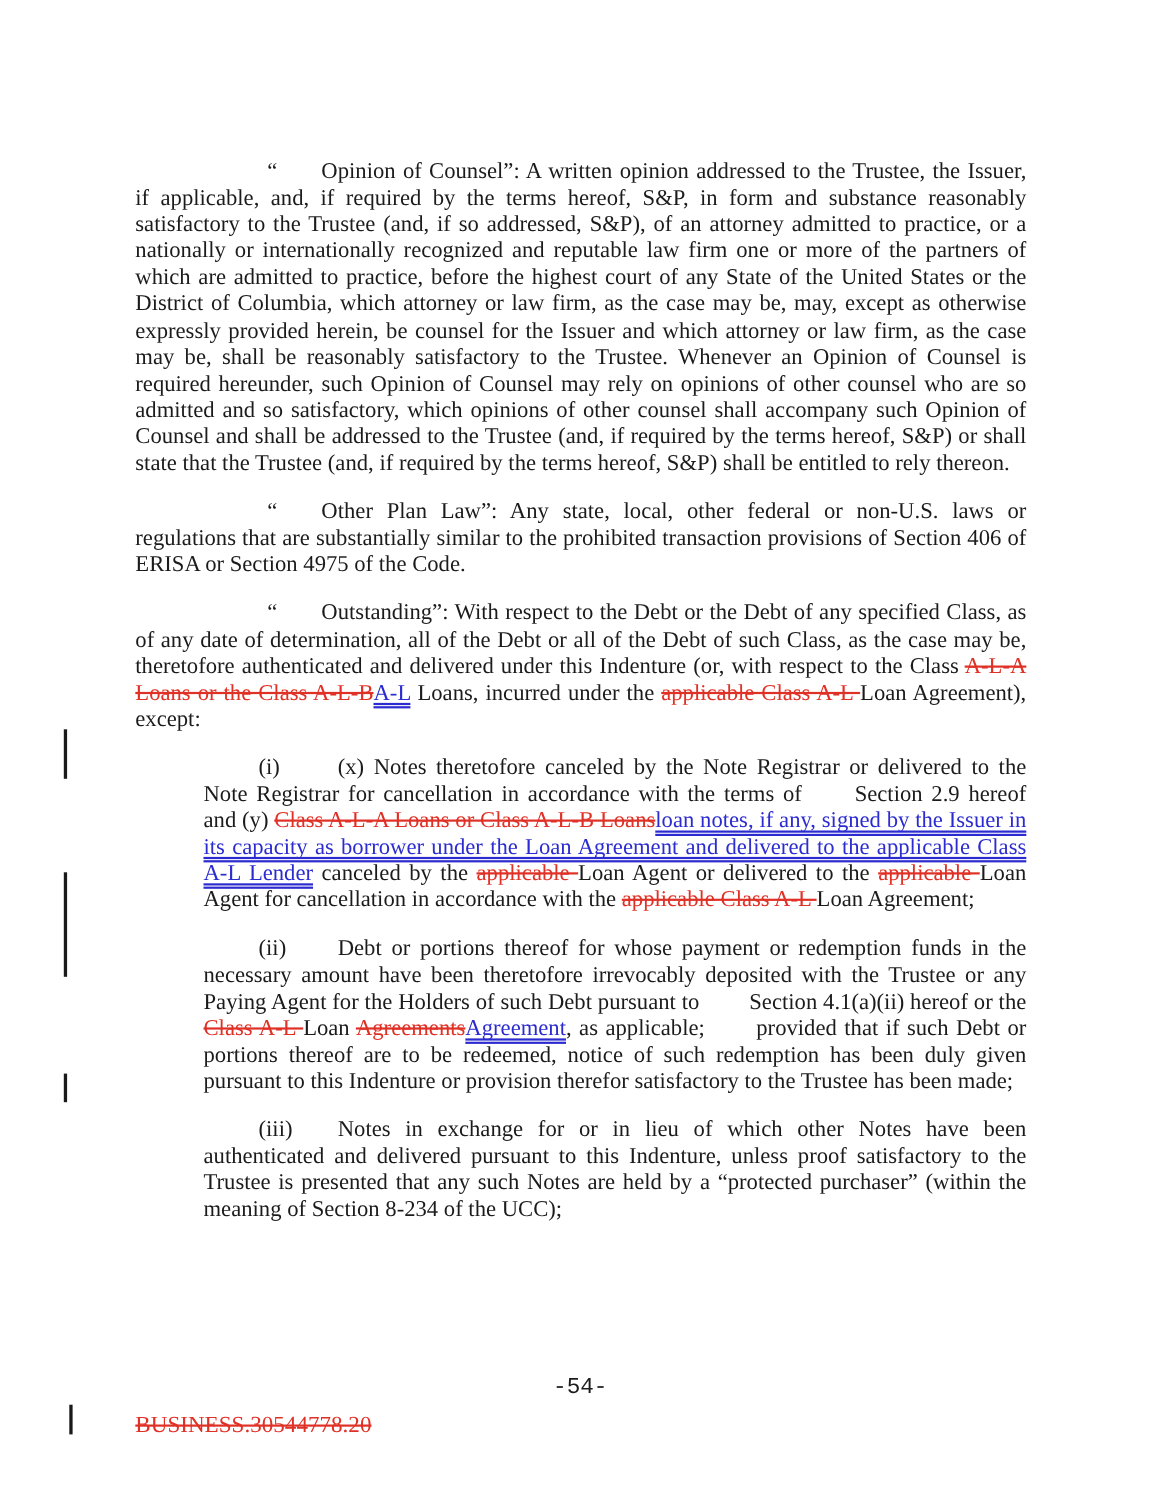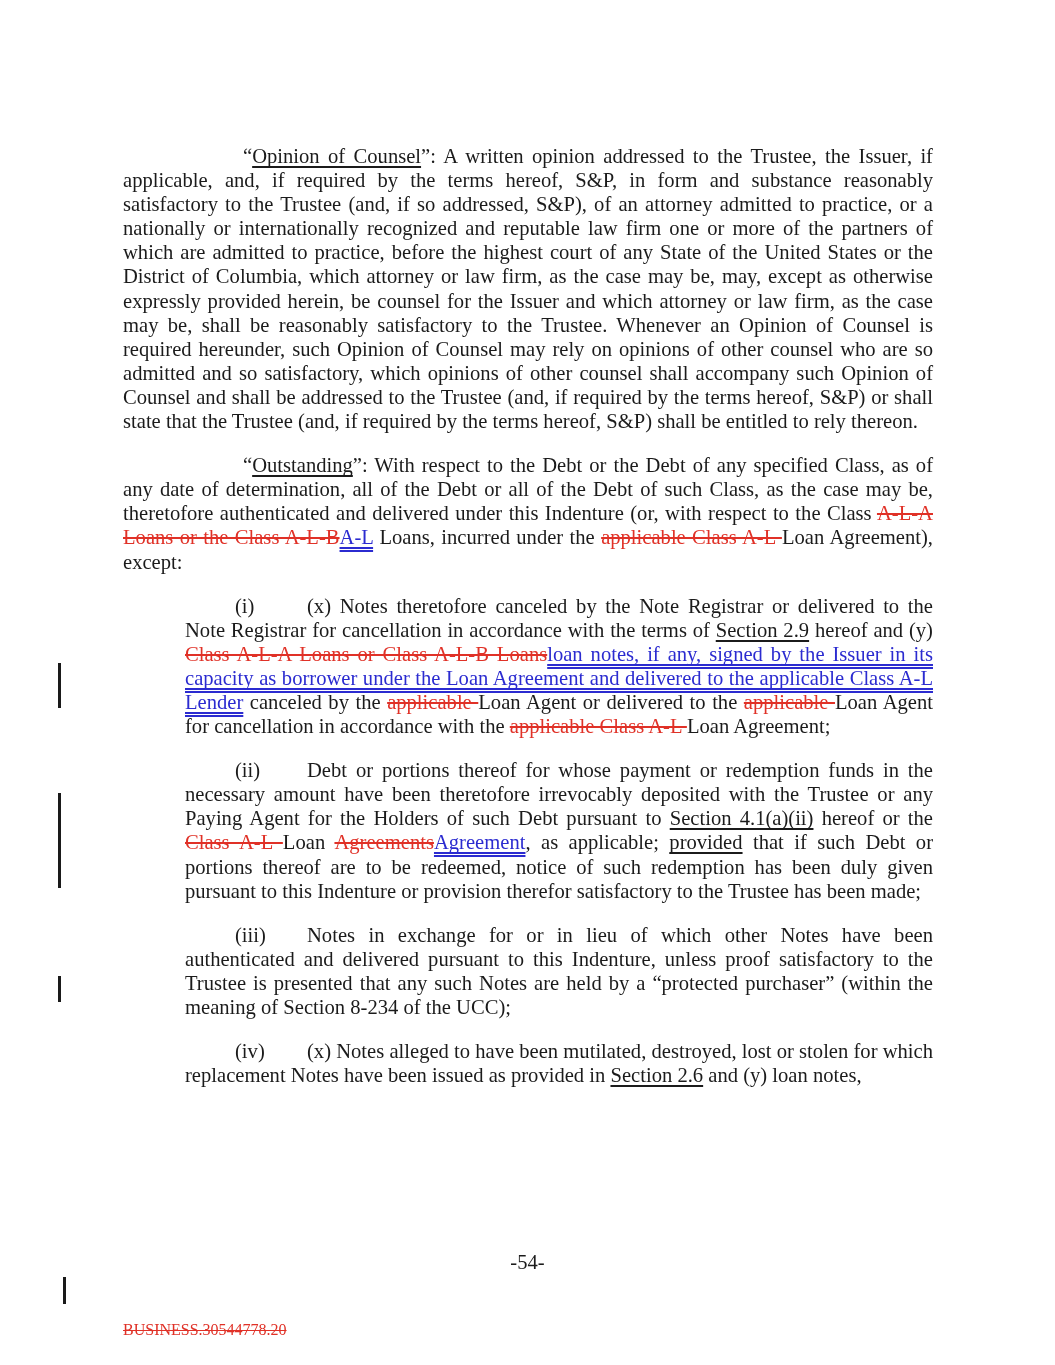--- a/index.html
+++ b/index.html
@@ -30,9 +30,9 @@
   .num { display: inline-block; width: 72px; text-indent: 0; }
   .run-n { }
   .run-u {
-    text-decoration: underline;
     text-decoration-skip-ink: none;
     text-underline-offset: 3px;
+    margin-left: 40px;
   }
   .run-del {
     color: var(--del, #e03127);

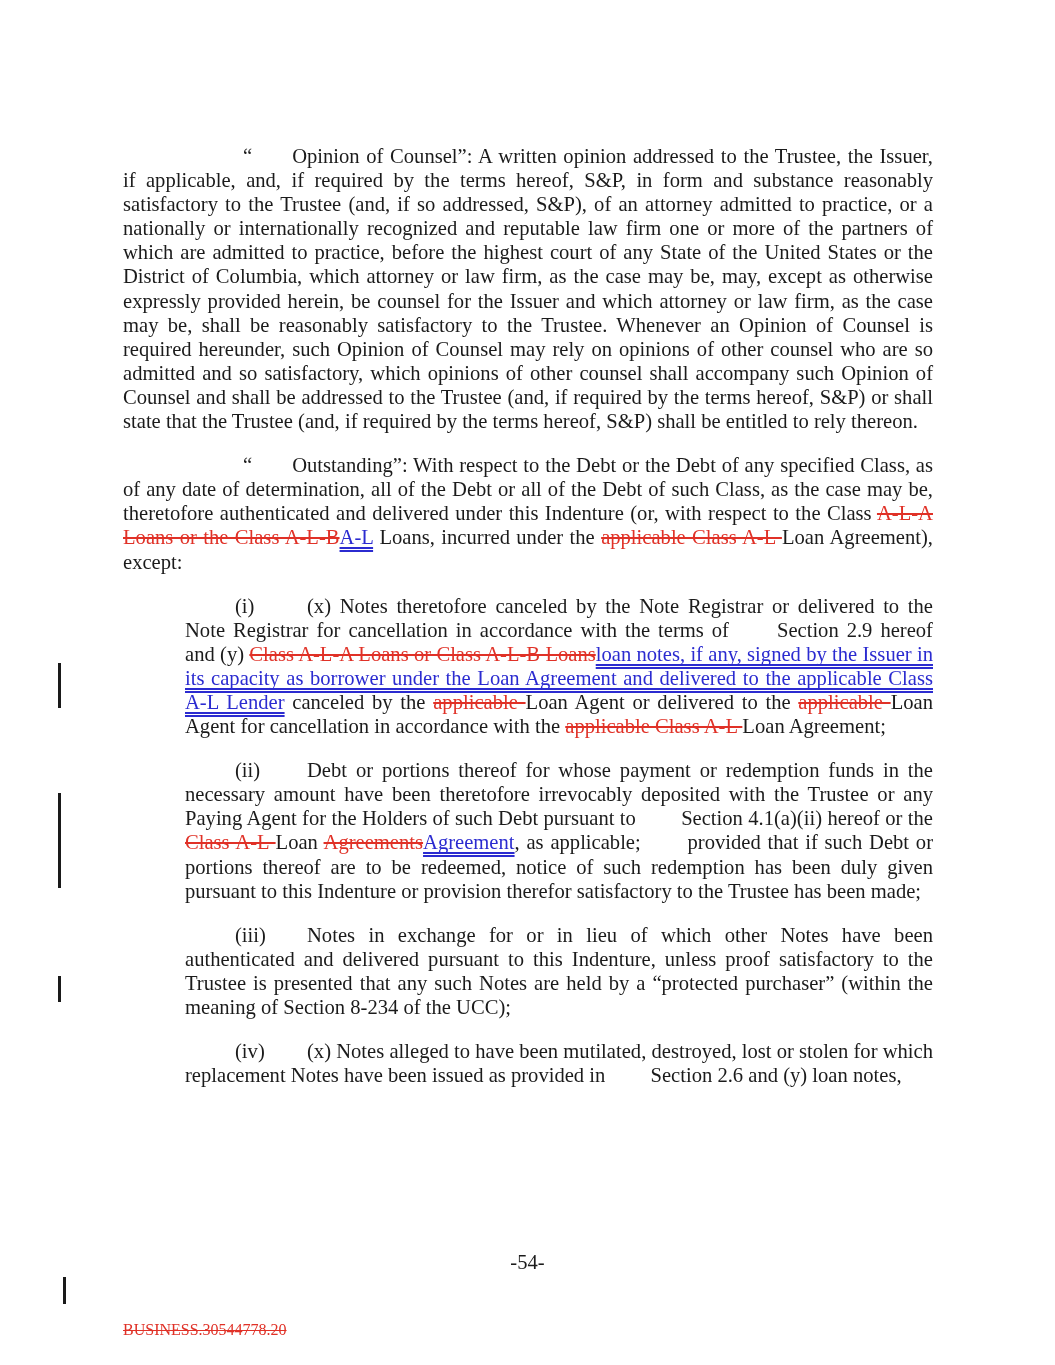--- a/index.html
+++ b/index.html
@@ -78,6 +78,7 @@
 
   <div class="content">
       <p class="body"><span class="run-n">“</span><span class="run-u">Opinion of Counsel</span><span class="run-n">”:  A written opinion addressed to the Trustee, the Issuer, if applicable, and, if required by the terms hereof, S&amp;P, in form and substance reasonably satisfactory to the Trustee (and, if so addressed, S&amp;P), of an attorney admitted to practice, or a nationally or internationally recognized and reputable law firm one or more of the partners of which are admitted to practice, before the highest court of any State of the United States or the District of Columbia, which attorney or law firm, as the case may be, may, except as otherwise expressly provided herein, be counsel for the Issuer and which attorney or law firm, as the case may be, shall be reasonably satisfactory to the Trustee.  Whenever an Opinion of Counsel is required hereunder, such Opinion of Counsel may rely on opinions of other counsel who are so admitted and so satisfactory, which opinions of other counsel shall accompany such Opinion of Counsel and shall be addressed to the Trustee (and, if required by the terms hereof, S&amp;P) or shall state that the Trustee (and, if required by the terms hereof, S&amp;P) shall be entitled to rely thereon.</span></p>
+      <p class="body"><span class="run-n">“</span><span class="run-u">Other Plan Law</span><span class="run-n">”:  Any state, local, other federal or non-U.S. laws or regulations that are substantially similar to the prohibited transaction provisions of Section 406 of ERISA or Section 4975 of the Code.</span></p>
       <p class="body"><span class="run-n">“</span><span class="run-u">Outstanding</span><span class="run-n">”:  With respect to the Debt or the Debt of any specified Class, as of any date of determination, all of the Debt or all of the Debt of such Class, as the case may be, theretofore authenticated and delivered under this Indenture (or, with respect to the Class </span><span class="run-del">A-L-A Loans or the Class A-L-B</span><span class="run-ins">A-L</span><span class="run-n"> Loans, incurred under the </span><span class="run-del">applicable Class A-L </span><span class="run-n">Loan Agreement), except:</span></p>
       <p class="list"><span class="num">(i)</span><span class="run-n">(x) Notes theretofore canceled by the Note Registrar or delivered to the Note Registrar for cancellation in accordance with the terms of </span><span class="run-u">Section 2.9</span><span class="run-n"> hereof and (y) </span><span class="run-del">Class A-L-A Loans or Class A-L-B Loans</span><span class="run-ins">loan notes, if any, signed by the Issuer in its capacity as borrower under the Loan Agreement and delivered to the applicable Class A-L Lender</span><span class="run-n"> canceled by the </span><span class="run-del">applicable </span><span class="run-n">Loan Agent or delivered to the </span><span class="run-del">applicable </span><span class="run-n">Loan Agent for cancellation in accordance with the </span><span class="run-del">applicable Class A-L </span><span class="run-n">Loan Agreement;</span></p>
       <p class="list"><span class="num">(ii)</span><span class="run-n">Debt or portions thereof for whose payment or redemption funds in the necessary amount have been theretofore irrevocably deposited with the Trustee or any Paying Agent for the Holders of such Debt pursuant to </span><span class="run-u">Section 4.1(a)(ii)</span><span class="run-n"> hereof or the </span><span class="run-del">Class A-L </span><span class="run-n">Loan </span><span class="run-del">Agreements</span><span class="run-ins">Agreement</span><span class="run-n">, as applicable; </span><span class="run-u">provided</span><span class="run-n"> that if such Debt or portions thereof are to be redeemed, notice of such redemption has been duly given pursuant to this Indenture or provision therefor satisfactory to the Trustee has been made;</span></p>

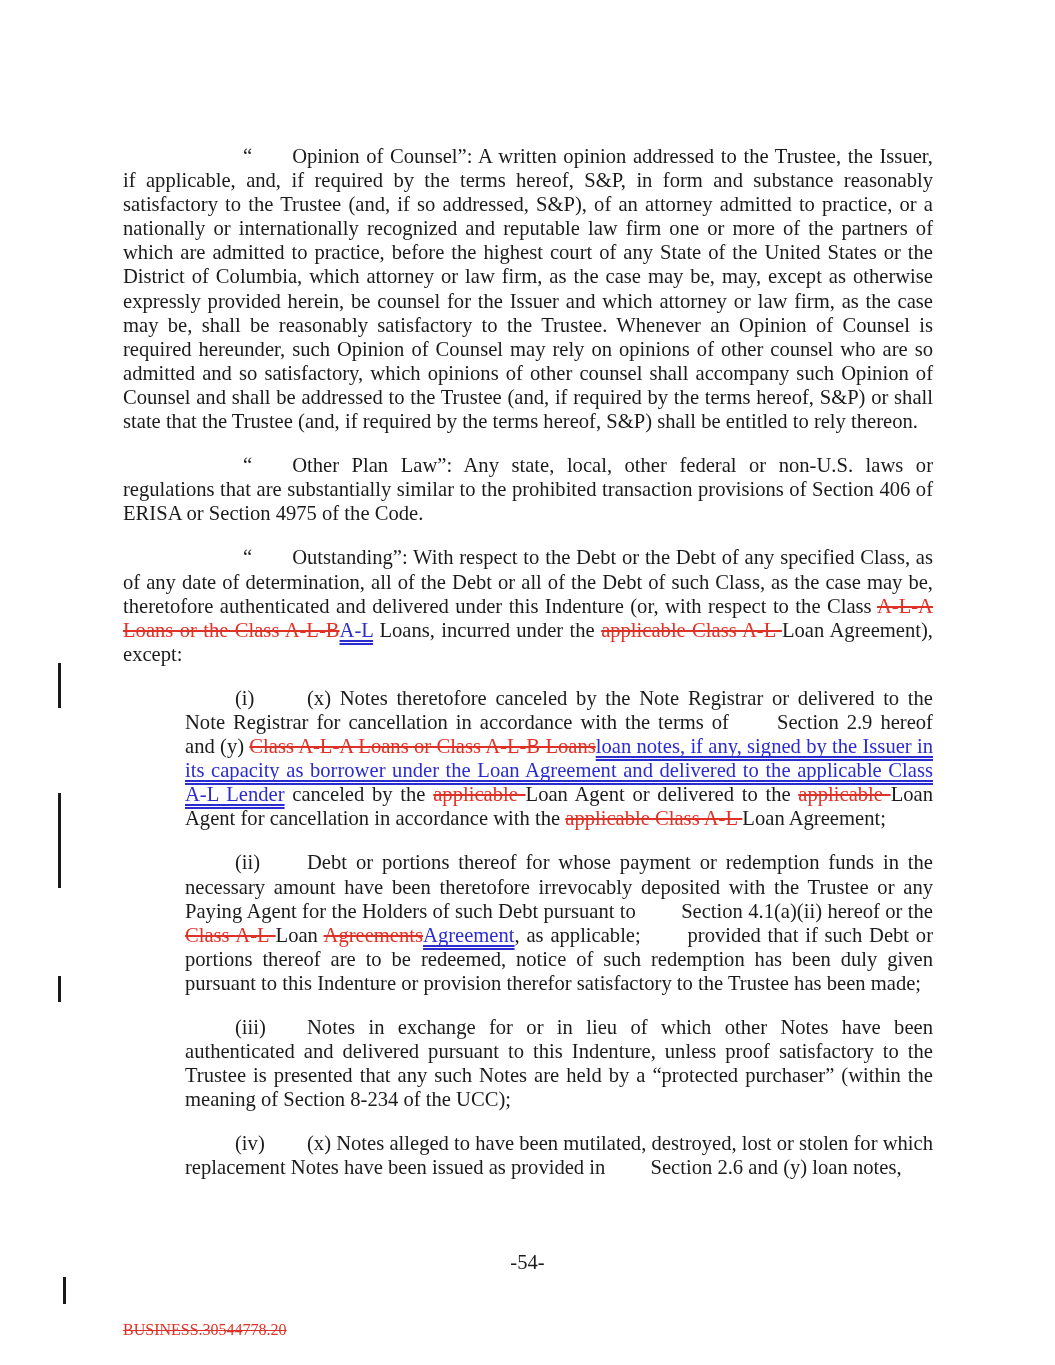--- a/index.html
+++ b/index.html
@@ -83,7 +83,6 @@
       <p class="list"><span class="num">(i)</span><span class="run-n">(x) Notes theretofore canceled by the Note Registrar or delivered to the Note Registrar for cancellation in accordance with the terms of </span><span class="run-u">Section 2.9</span><span class="run-n"> hereof and (y) </span><span class="run-del">Class A-L-A Loans or Class A-L-B Loans</span><span class="run-ins">loan notes, if any, signed by the Issuer in its capacity as borrower under the Loan Agreement and delivered to the applicable Class A-L Lender</span><span class="run-n"> canceled by the </span><span class="run-del">applicable </span><span class="run-n">Loan Agent or delivered to the </span><span class="run-del">applicable </span><span class="run-n">Loan Agent for cancellation in accordance with the </span><span class="run-del">applicable Class A-L </span><span class="run-n">Loan Agreement;</span></p>
       <p class="list"><span class="num">(ii)</span><span class="run-n">Debt or portions thereof for whose payment or redemption funds in the necessary amount have been theretofore irrevocably deposited with the Trustee or any Paying Agent for the Holders of such Debt pursuant to </span><span class="run-u">Section 4.1(a)(ii)</span><span class="run-n"> hereof or the </span><span class="run-del">Class A-L </span><span class="run-n">Loan </span><span class="run-del">Agreements</span><span class="run-ins">Agreement</span><span class="run-n">, as applicable; </span><span class="run-u">provided</span><span class="run-n"> that if such Debt or portions thereof are to be redeemed, notice of such redemption has been duly given pursuant to this Indenture or provision therefor satisfactory to the Trustee has been made;</span></p>
       <p class="list"><span class="num">(iii)</span><span class="run-n">Notes in exchange for or in lieu of which other Notes have been authenticated and delivered pursuant to this Indenture, unless proof satisfactory to the Trustee is presented that any such Notes are held by a “protected purchaser” (within the meaning of Section 8-234 of the UCC);</span></p>
-      <p class="list"><span class="num">(iv)</span><span class="run-n">(x) Notes alleged to have been mutilated, destroyed, lost or stolen for which replacement Notes have been issued as provided in </span><span class="run-u">Section 2.6</span><span class="run-n"> and (y) loan notes,</span></p>
     </div>
 
   <div class="change-bar" style="left:58px; top:663px; height:45px;"></div>

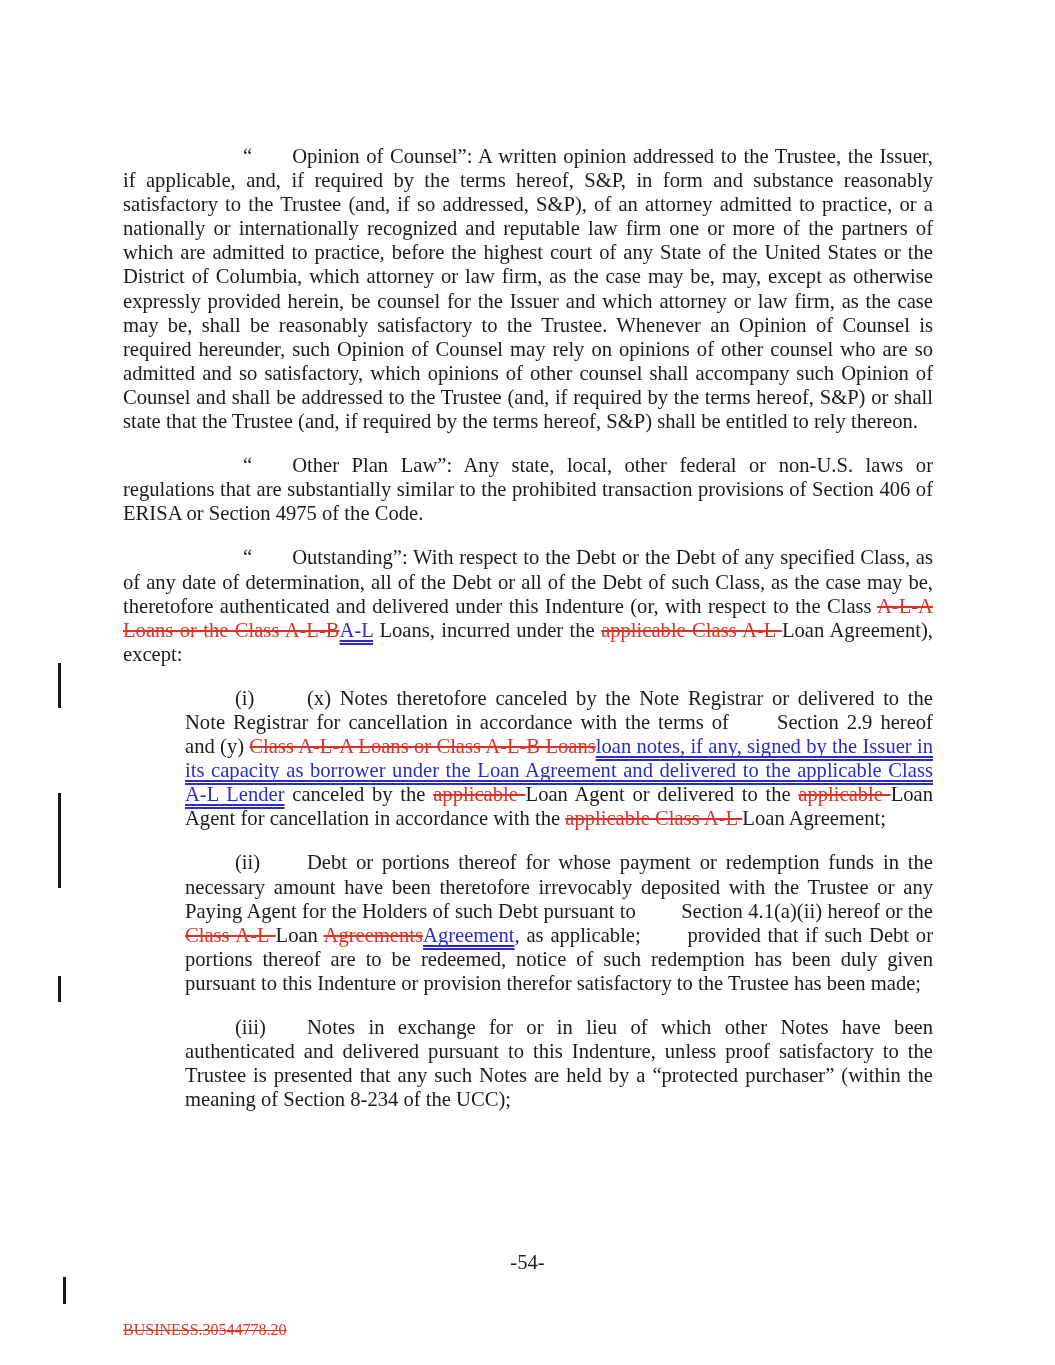--- a/index.html
+++ b/index.html
@@ -59,6 +59,7 @@
     text-align: center;
     font-size: 20.6px;
     line-height: 24px;
+    font-family: Liberation Mono, monospace;
   }
   .doc-id {
     position: absolute;

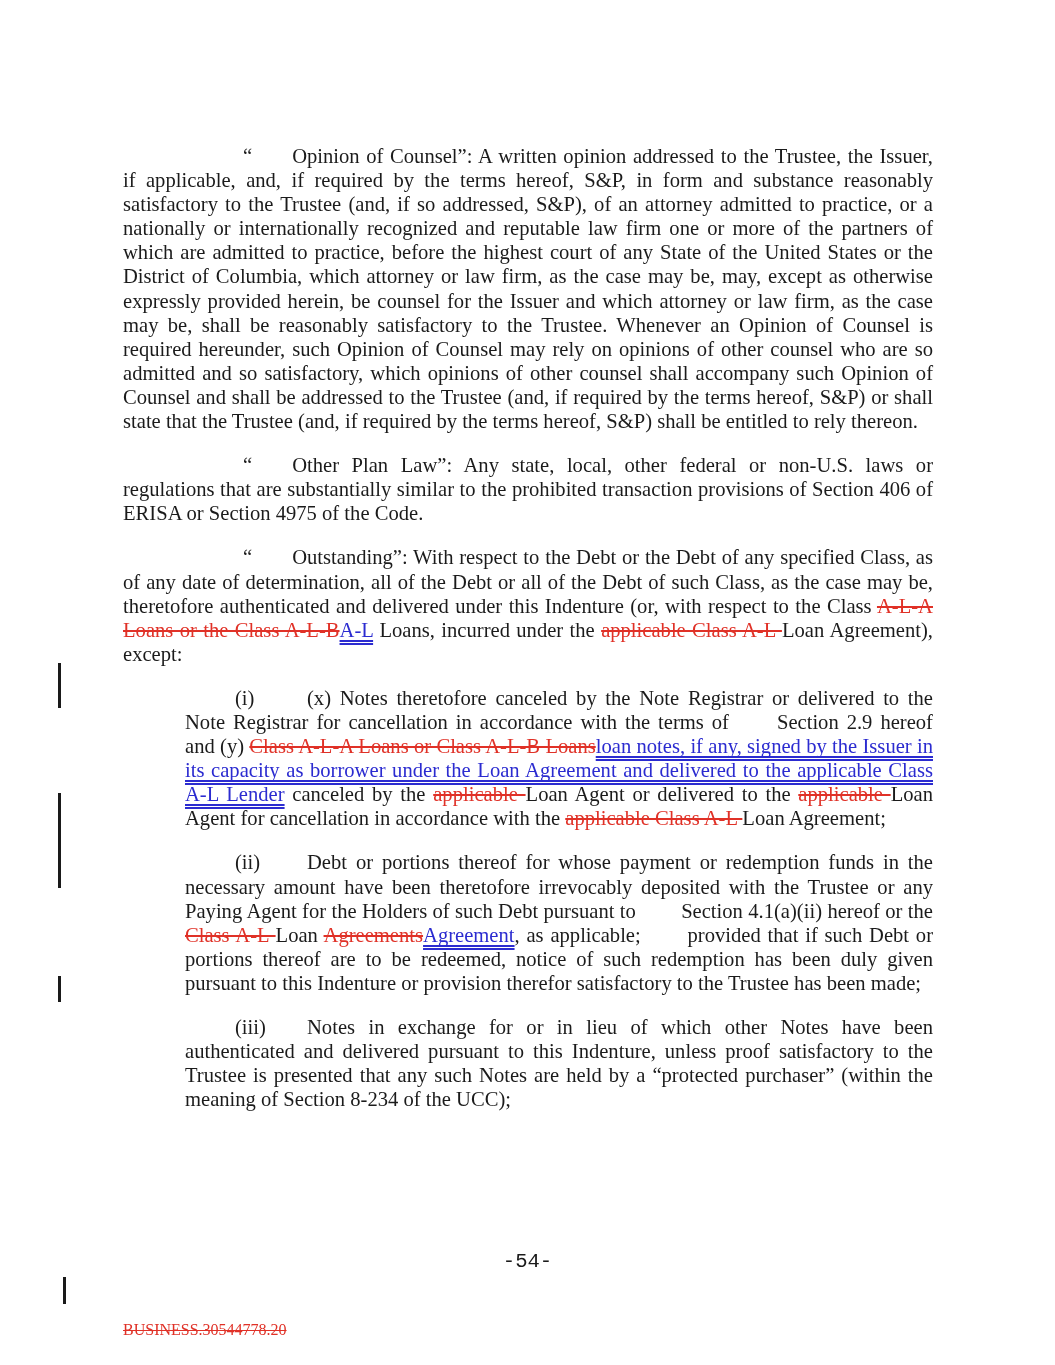--- a/index.html
+++ b/index.html
@@ -63,9 +63,9 @@
   }
   .doc-id {
     position: absolute;
-    top: 1321px;
+    top: 1283px;
     left: 123px;
-    font-size: 16px;
+    font-size: 21px;
     color: var(--del, #e03127);
     text-decoration: line-through;
     text-decoration-color: var(--del, #e03127);

